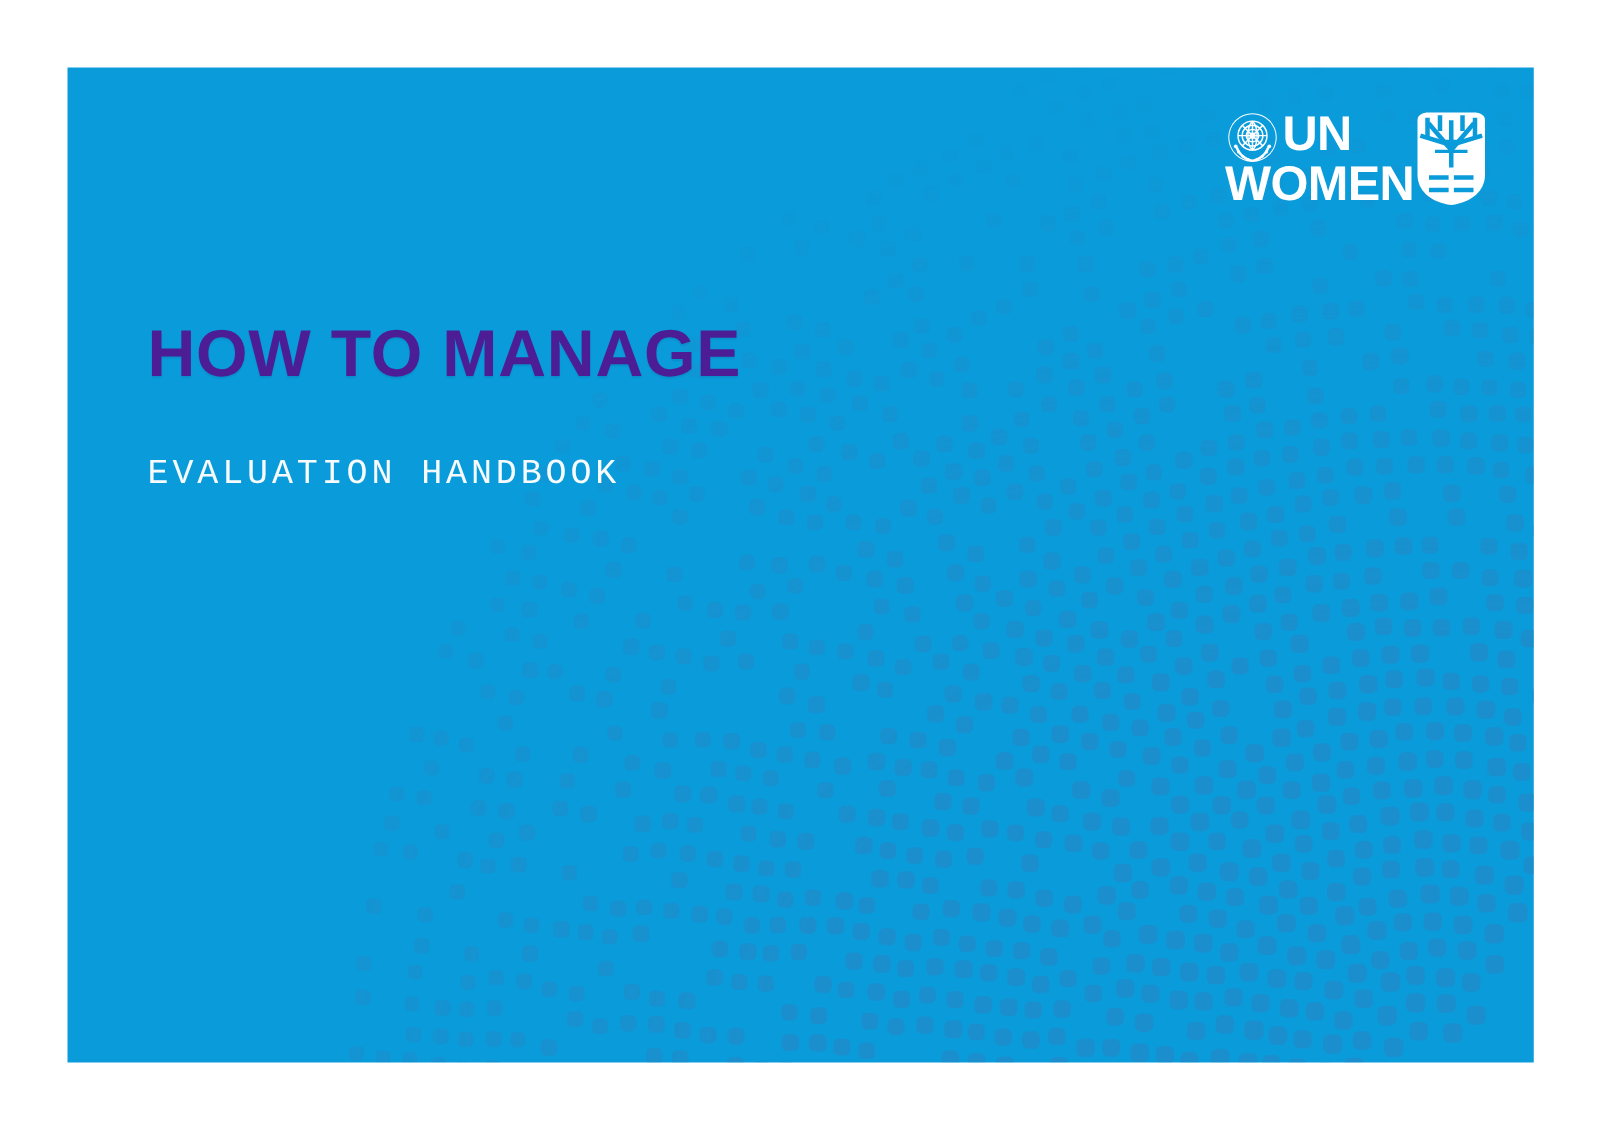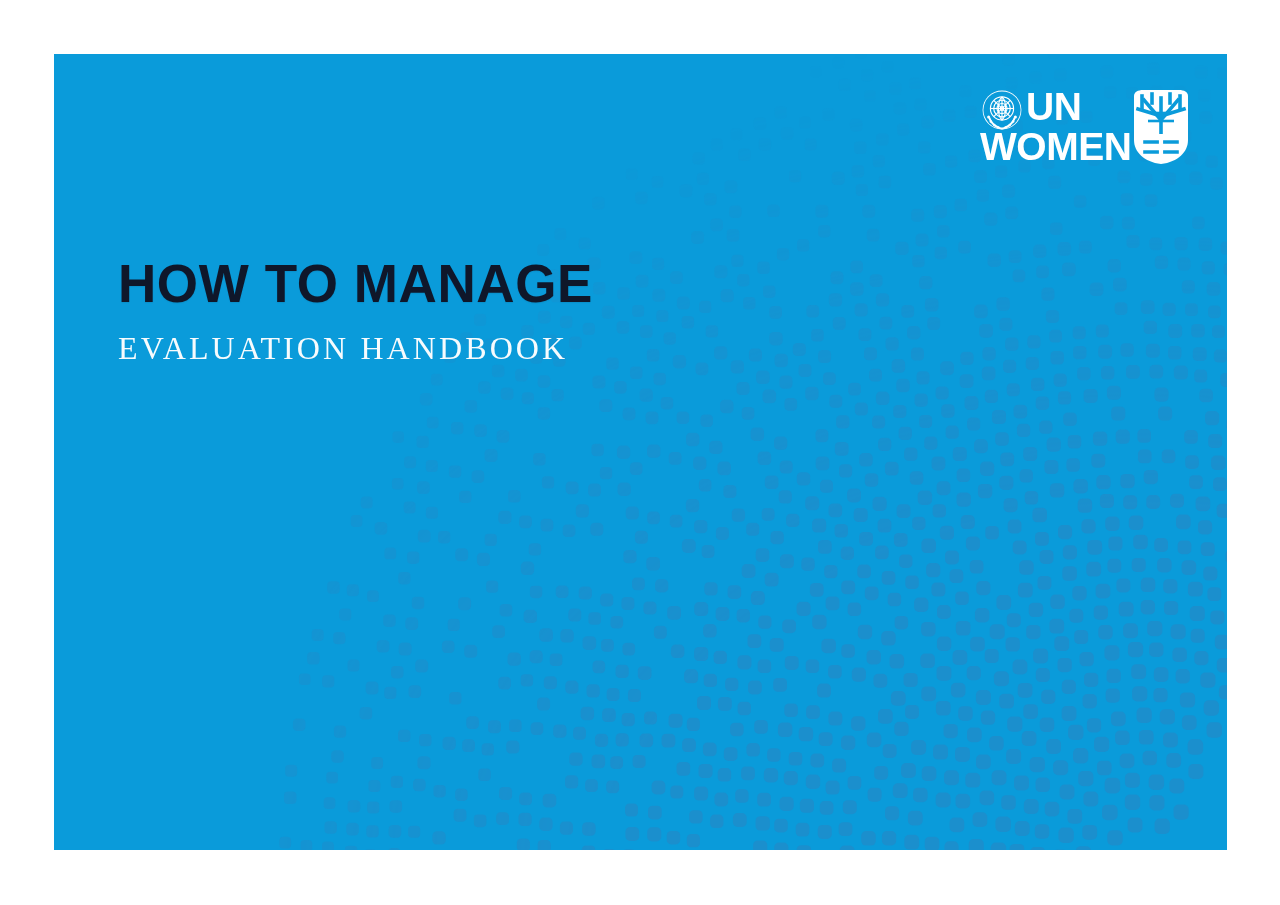--- a/index.html
+++ b/index.html
@@ -67,7 +67,7 @@
   }
 
   .title-line {
-    color: #0f172a;
+    color: #4c1d95;
     font-family: "Liberation Sans", sans-serif;
     font-weight: 700;
     font-size: 53px;

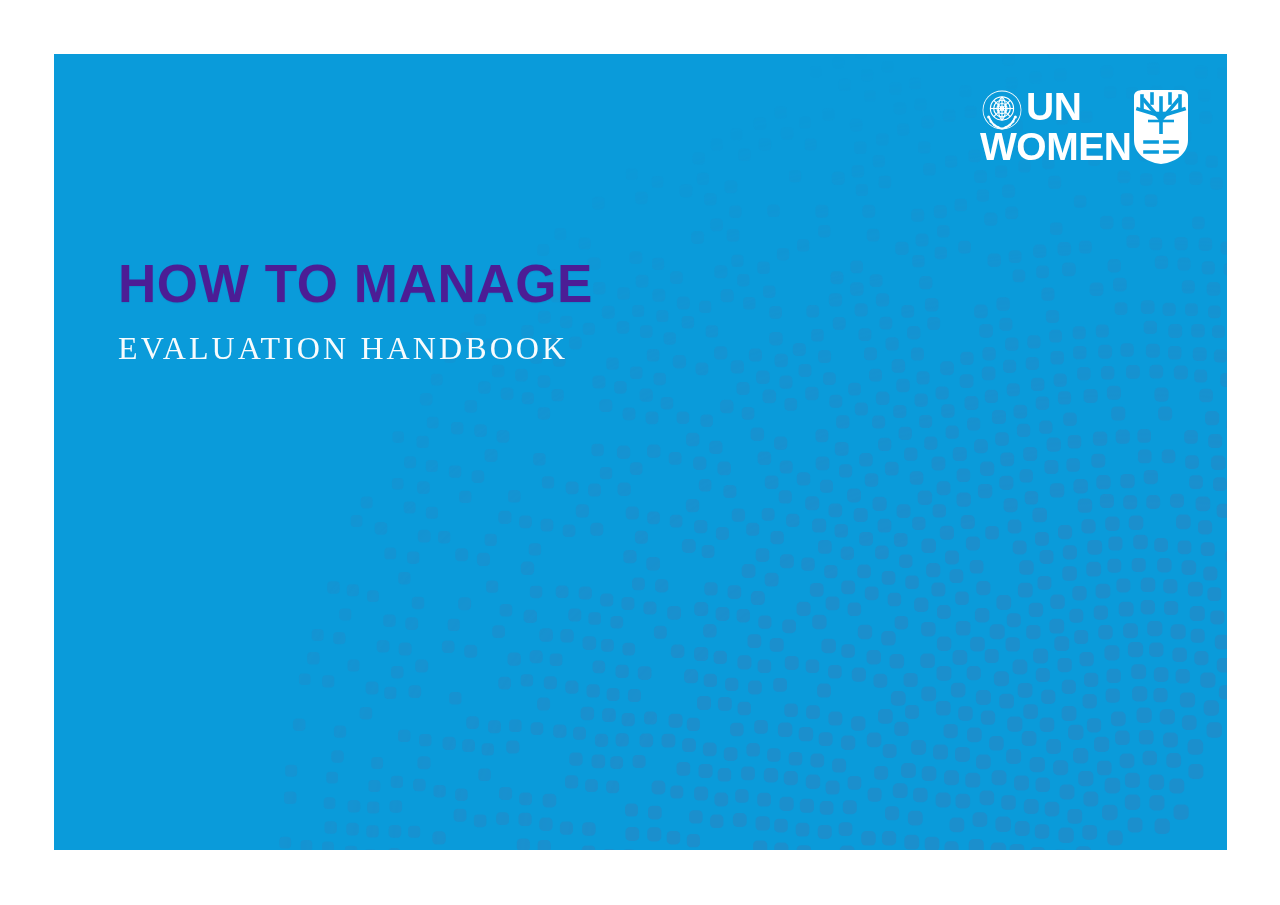--- a/index.html
+++ b/index.html
@@ -81,14 +81,14 @@
 
   #cover-subtitle {
     color: #ffffff;
-    font-family: Liberation Serif, serif;
+    font-family: Liberation Mono, monospace;
     font-weight: 400;
-    font-size: 32px;
+    font-size: 28px;
     letter-spacing: 3.1px;
     line-height: 48px;
     text-transform: uppercase;
     white-space: nowrap;
-    margin: 0 0 0 0;
+    margin: 32px 0 0 0;
     opacity: 0.97;
   }
 </style>

